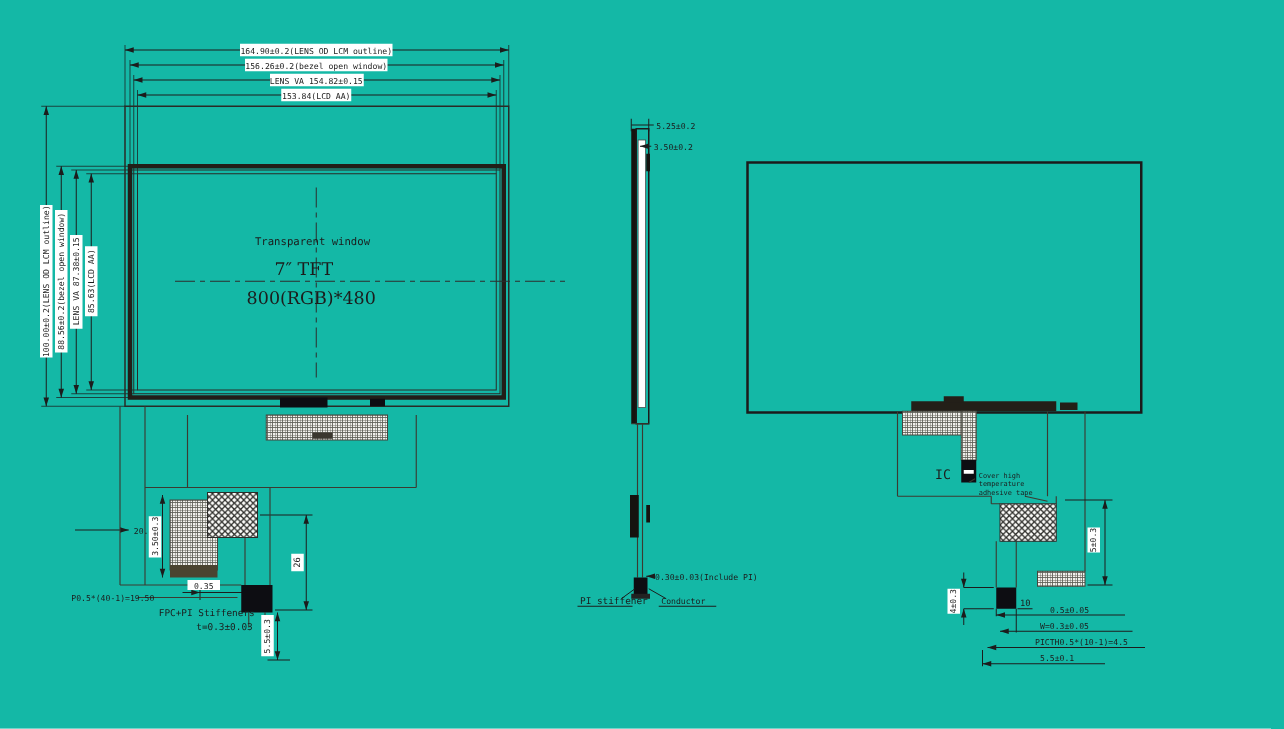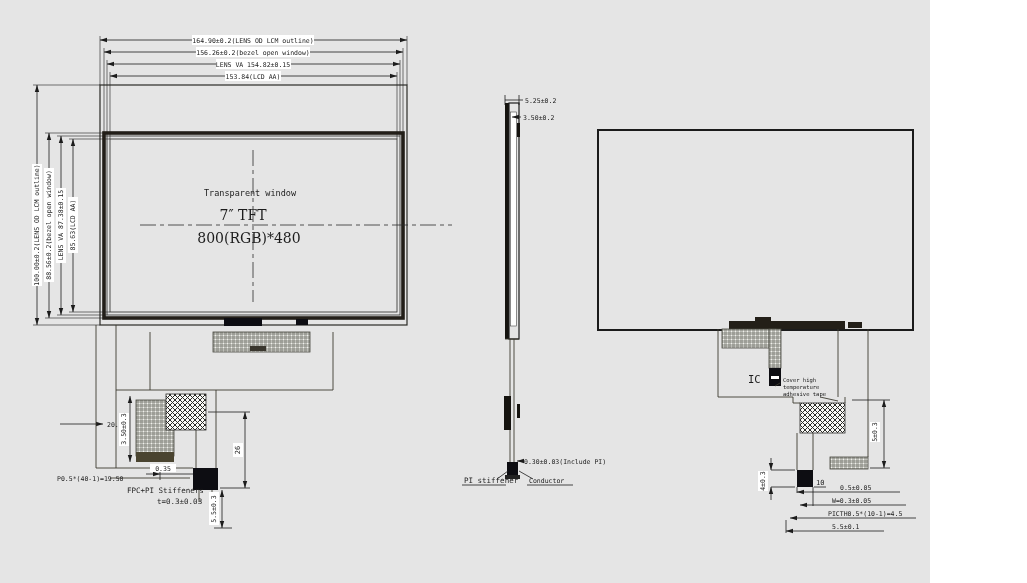--- a/index.html
+++ b/index.html
@@ -3,7 +3,7 @@
 <meta charset="utf-8">
 <style>
   html,body{margin:0;padding:0;background:#ffffff;}
-  .canvas{position:relative;width:930px;height:583px;background:#e5e5e5;overflow:hidden;}
+  .canvas{position:relative;width:1027px;height:583px;background:#14b8a6;overflow:hidden;}
   svg{display:block;}
   .t{font-family:"DejaVu Sans Mono",monospace;fill:#1c1c1c;}
   .t55{font-size:5.5px;}

